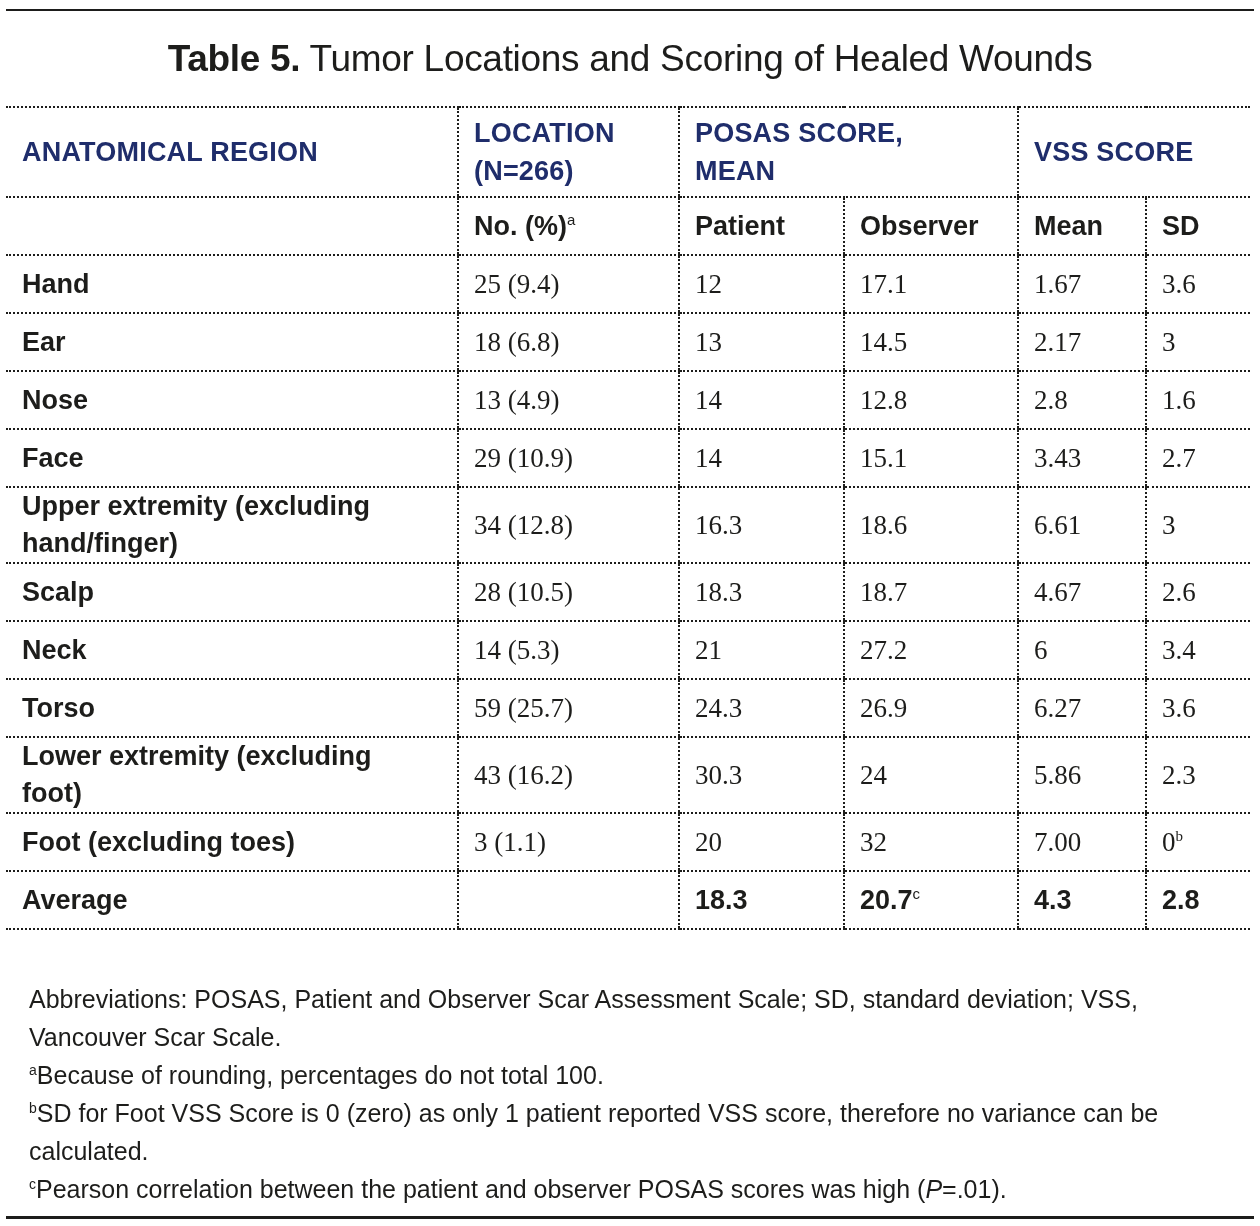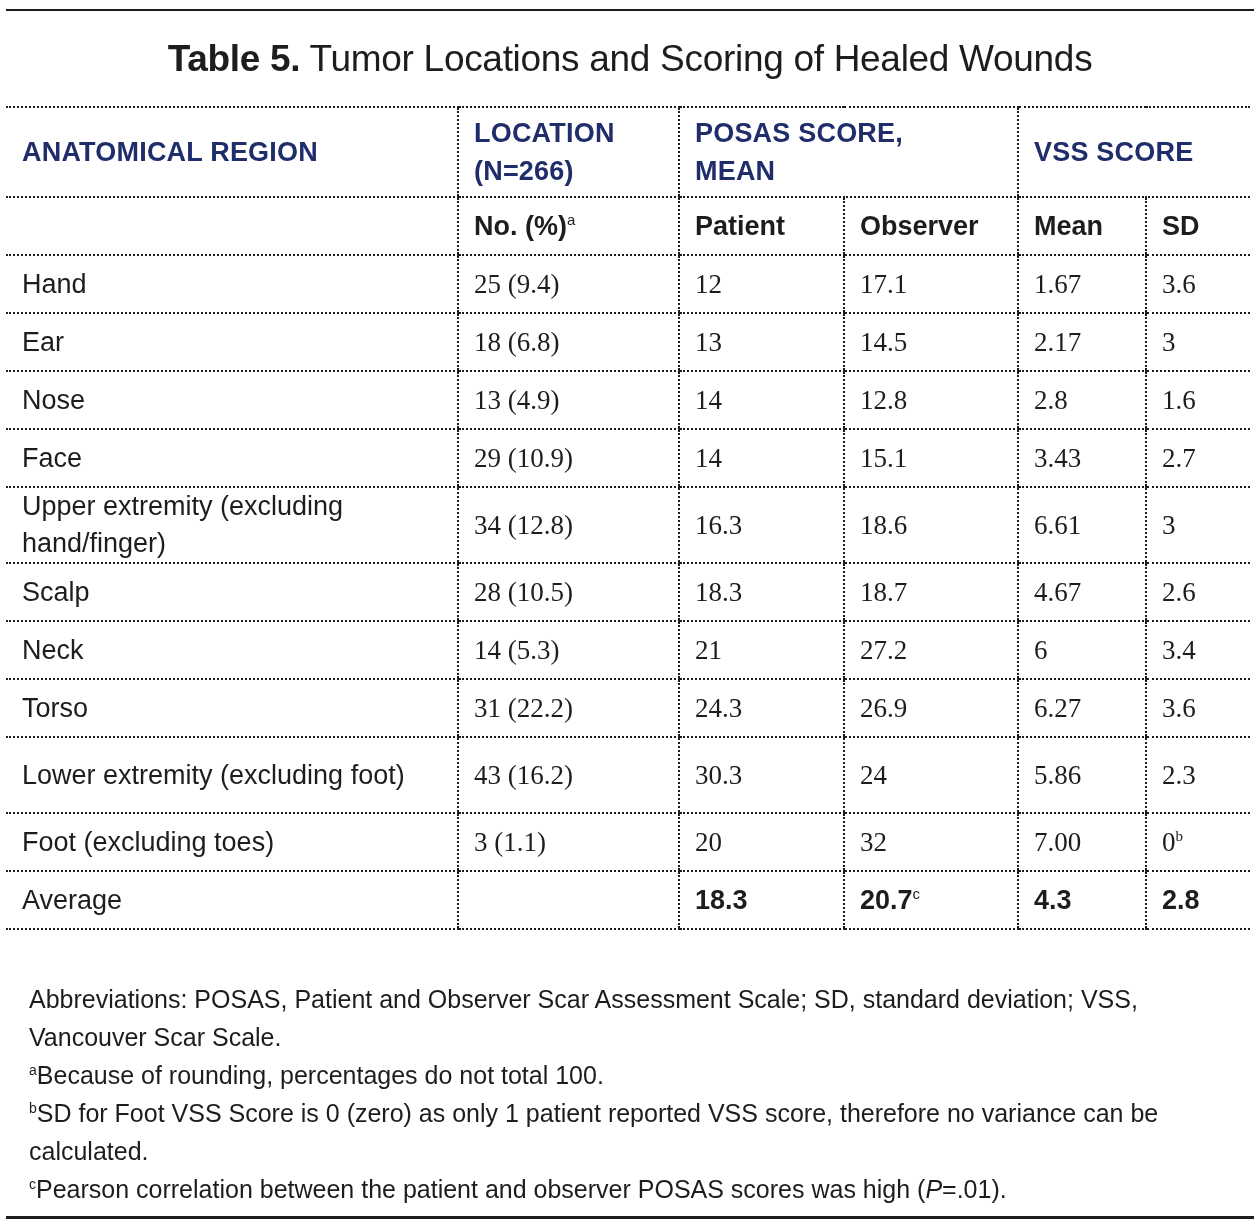--- a/index.html
+++ b/index.html
@@ -28,7 +28,7 @@
   .hdr-sub td { height: 56px; font-weight: bold; font-size: 27px; }
   .row td { height: 56px; }
   .row.tall td { height: 74px; }
-  td.region { font-weight: normal; font-size: 27px; line-height: 37px; }
+  td.region { font-weight: bold; font-size: 27px; line-height: 37px; }
   td.num { font-family: "Liberation Serif", "DejaVu Serif", serif; font-size: 28px; }
   .avg td.num { font-family: "Liberation Sans", sans-serif; font-weight: bold; }
   sup { font-size: 15px; vertical-align: super; line-height: 0; font-weight: normal; }

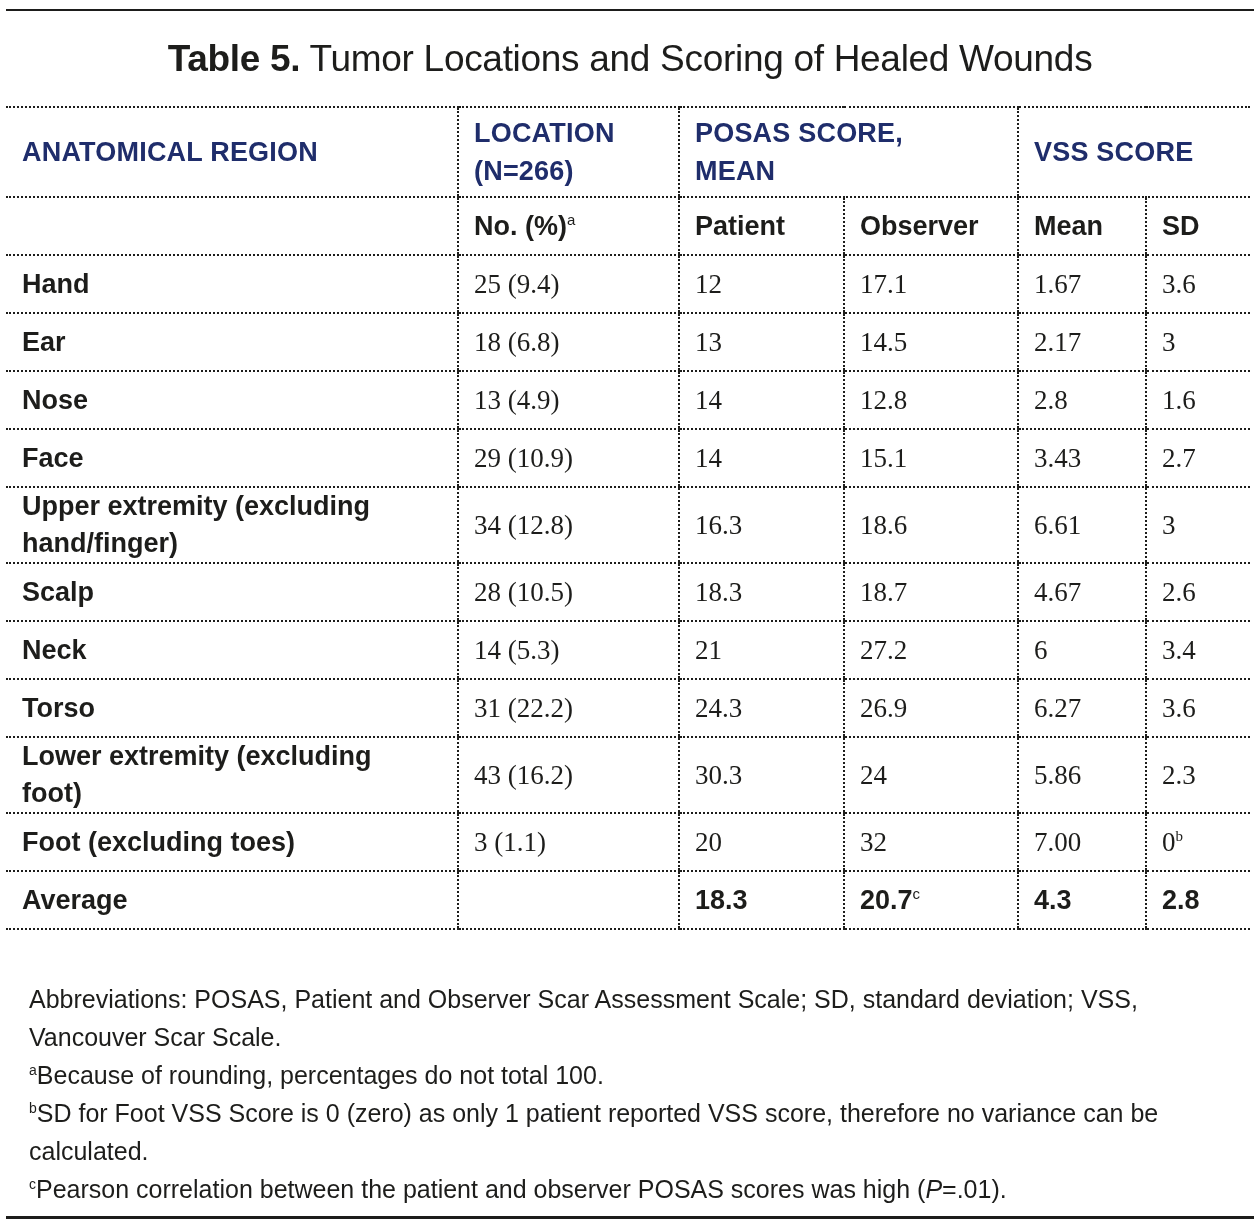--- a/index.html
+++ b/index.html
@@ -138,7 +138,7 @@
   </tr>
   <tr class="row">
     <td class="region">Torso</td>
-    <td class="num">31 (22.2)</td>
+    <td class="num">59 (25.7)</td>
     <td class="num">24.3</td>
     <td class="num">26.9</td>
     <td class="num">6.27</td>

